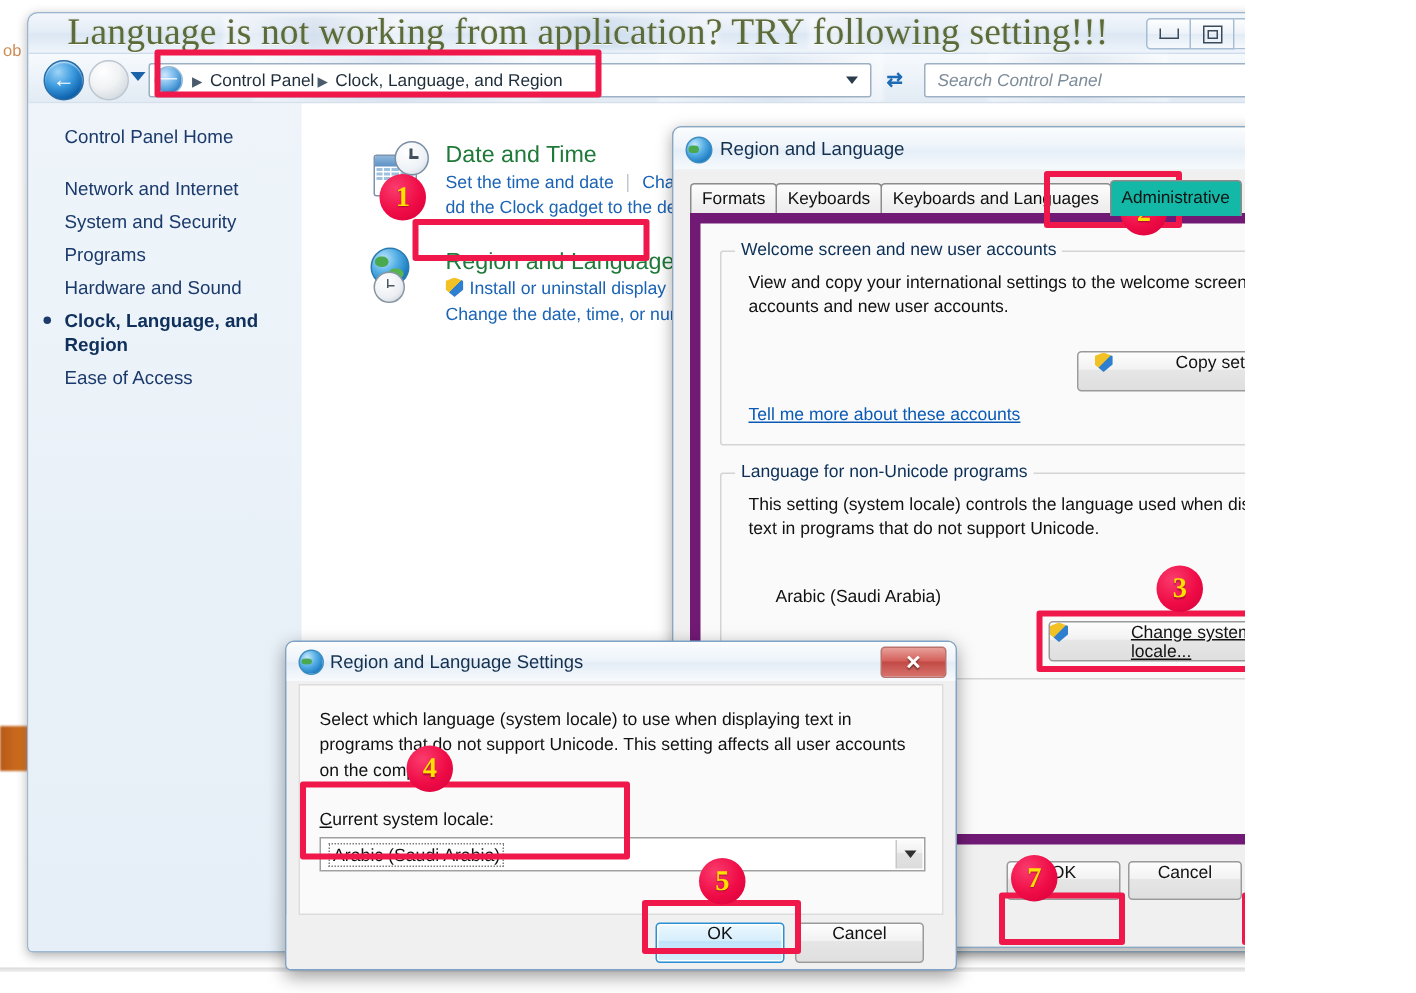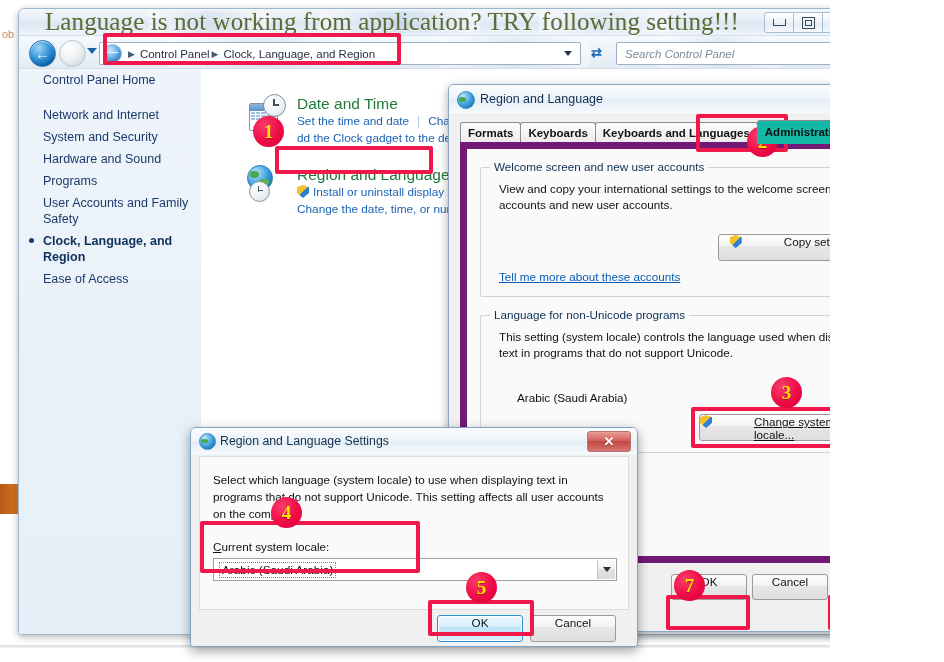--- a/index.html
+++ b/index.html
@@ -104,7 +104,7 @@
      background:linear-gradient(180deg,#eef4fa 0%,#e9f1f8 55%,#e6eff7 100%);
      border-right:1px solid #dde6ef;}
   .side-item{font-size:12.5px;color:#1b3a6b;padding:3px 10px 3px 24px;line-height:16px;cursor:pointer;}
-  .side-item.home{margin-bottom:13px;}
+  .side-item.home{margin-top:11px;margin-bottom:13px;}
   .side-item.sel{font-weight:bold;color:#10305c;position:relative;}
   .side-item.sel:before{content:"";position:absolute;left:10px;top:8px;width:5px;height:5px;
      border-radius:50%;background:#1b3a6b;}

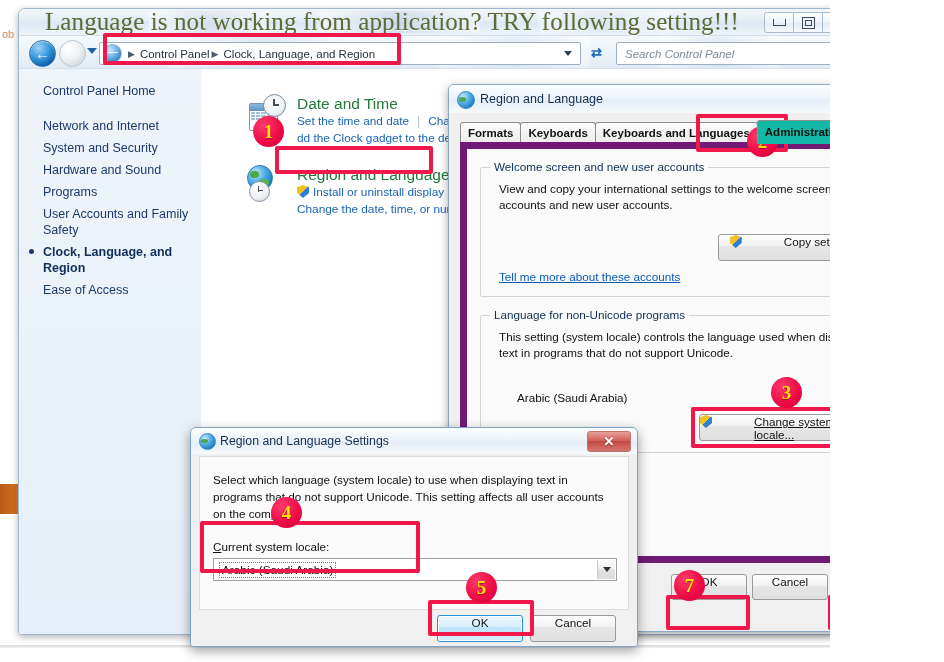--- a/index.html
+++ b/index.html
@@ -171,7 +171,7 @@
   .tabstrip{position:absolute;left:11px;top:8px;width:448px;height:22px;display:flex;align-items:flex-end;}
   .tab{height:20px;padding:0 7px;font-size:11.5px;line-height:20px;color:#111;
      border:1px solid #8c8c8c;border-bottom:none;border-radius:3px 3px 0 0;
-     background:linear-gradient(180deg,#fdfdfd,#eceaea);margin-right:-1px;cursor:pointer;font-weight:bold;}
+     background:linear-gradient(180deg,#fdfdfd,#eceaea);margin-right:-1px;cursor:pointer;}
   .tab.active{height:23px;line-height:23px;background:#14b8a6;border-color:#8c8c8c;
      position:relative;z-index:4;margin-bottom:-1px;}
   .tabpanel{position:absolute;left:11px;top:29px;width:446px;height:407px;

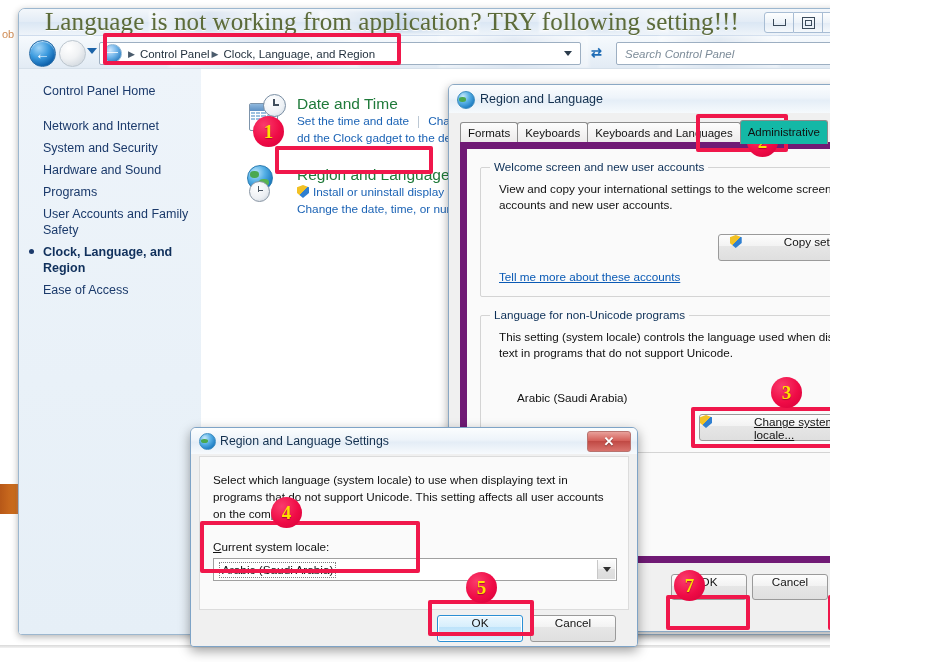--- a/index.html
+++ b/index.html
@@ -296,8 +296,8 @@
         <div class="side-item home">Control Panel Home</div>
         <div class="side-item">Network and Internet</div>
         <div class="side-item">System and Security</div>
+        <div class="side-item">Programs</div>
         <div class="side-item">Hardware and Sound</div>
-        <div class="side-item">Programs</div>
         <div class="side-item">User Accounts and Family Safety</div>
         <div class="side-item sel">Clock, Language, and Region</div>
         <div class="side-item">Ease of Access</div>

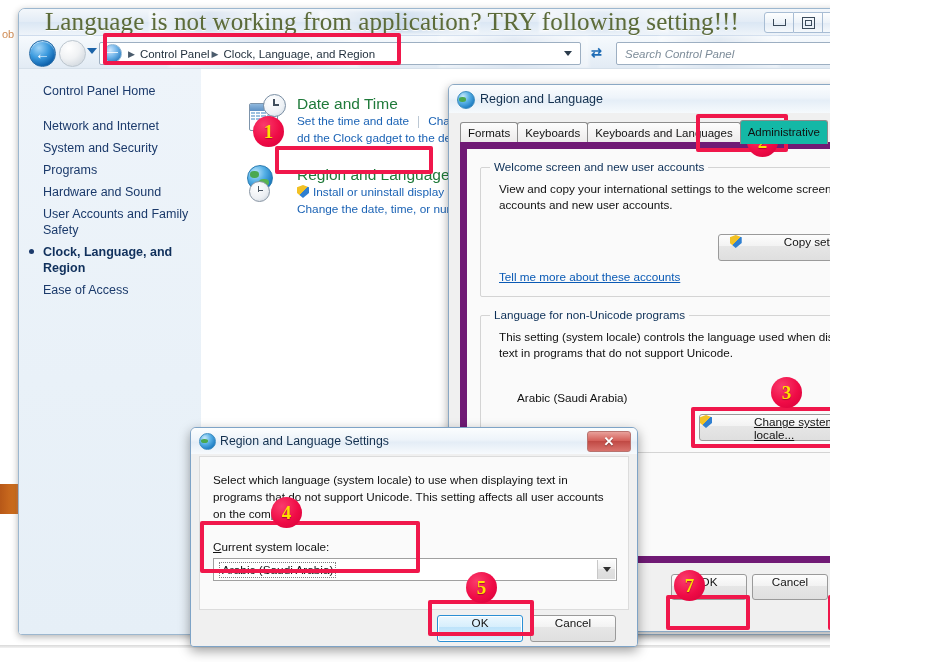--- a/index.html
+++ b/index.html
@@ -298,7 +298,6 @@
         <div class="side-item">System and Security</div>
         <div class="side-item">Programs</div>
         <div class="side-item">Hardware and Sound</div>
-        <div class="side-item">User Accounts and Family Safety</div>
         <div class="side-item sel">Clock, Language, and Region</div>
         <div class="side-item">Ease of Access</div>
       </div>

